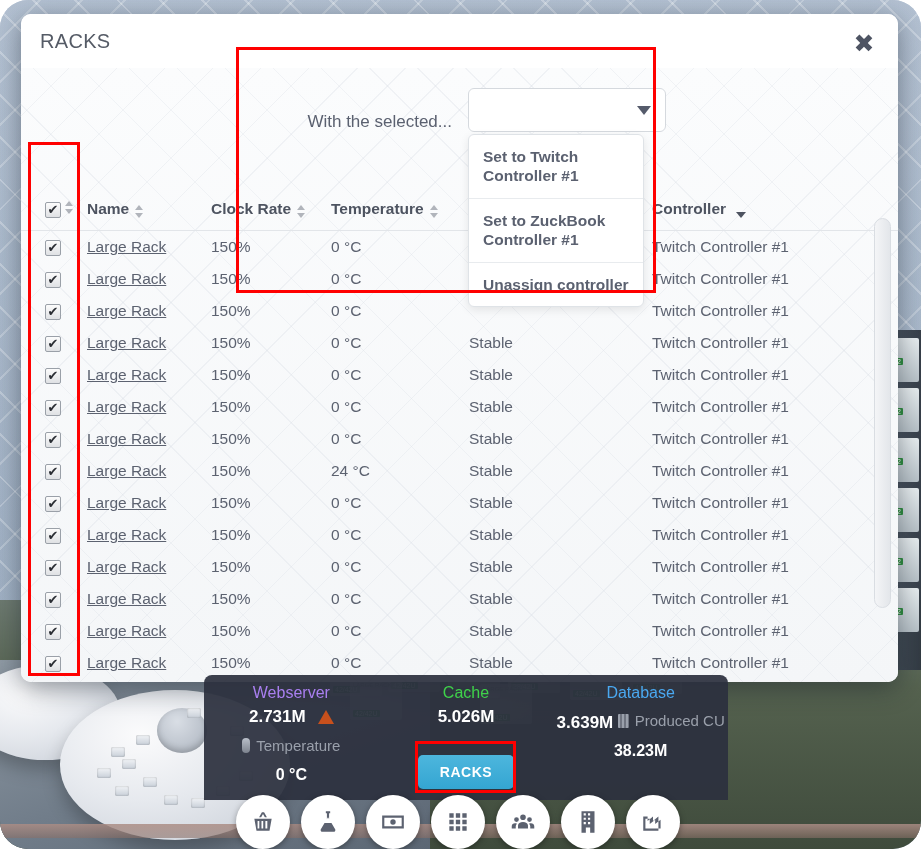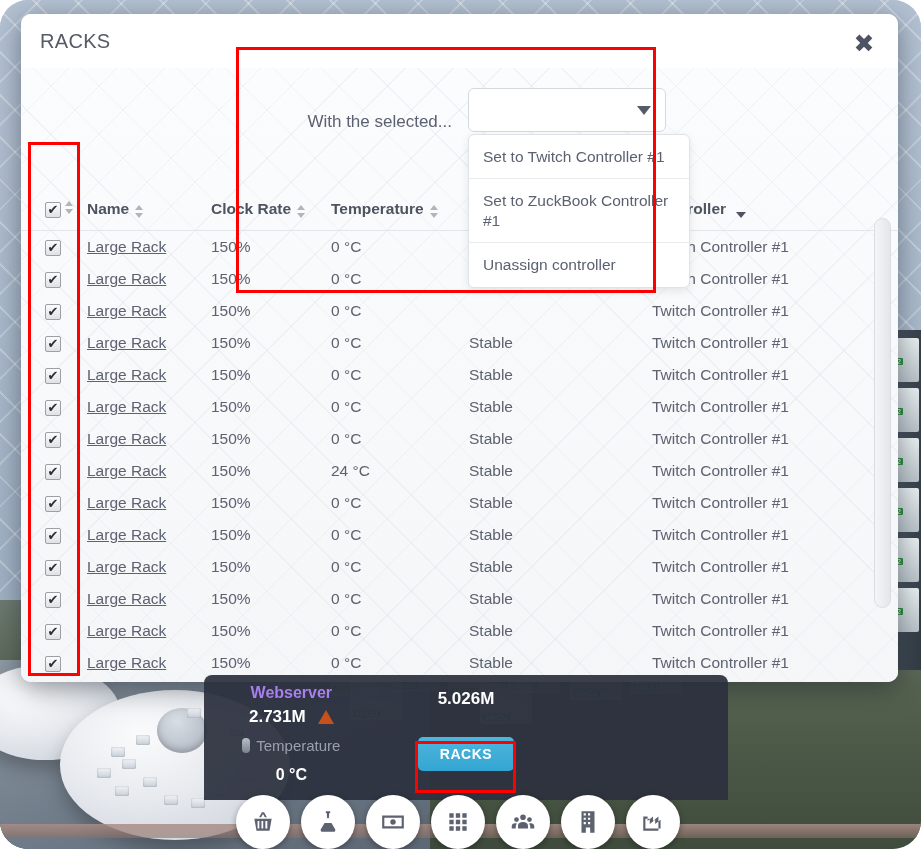--- a/index.html
+++ b/index.html
@@ -150,12 +150,13 @@
   }
   .dropdown {
     position: absolute; left: 0; top: 46px;
-    width: 222px;
+    width: 176px;
     background: #fff;
     border: 1px solid #dfe3e7;
     border-radius: 6px;
     box-shadow: 0 3px 10px rgba(0,0,0,0.09);
     z-index: 40;
+    font-weight: bold;
   }
   .dd-item {
     padding: 12px 14px;

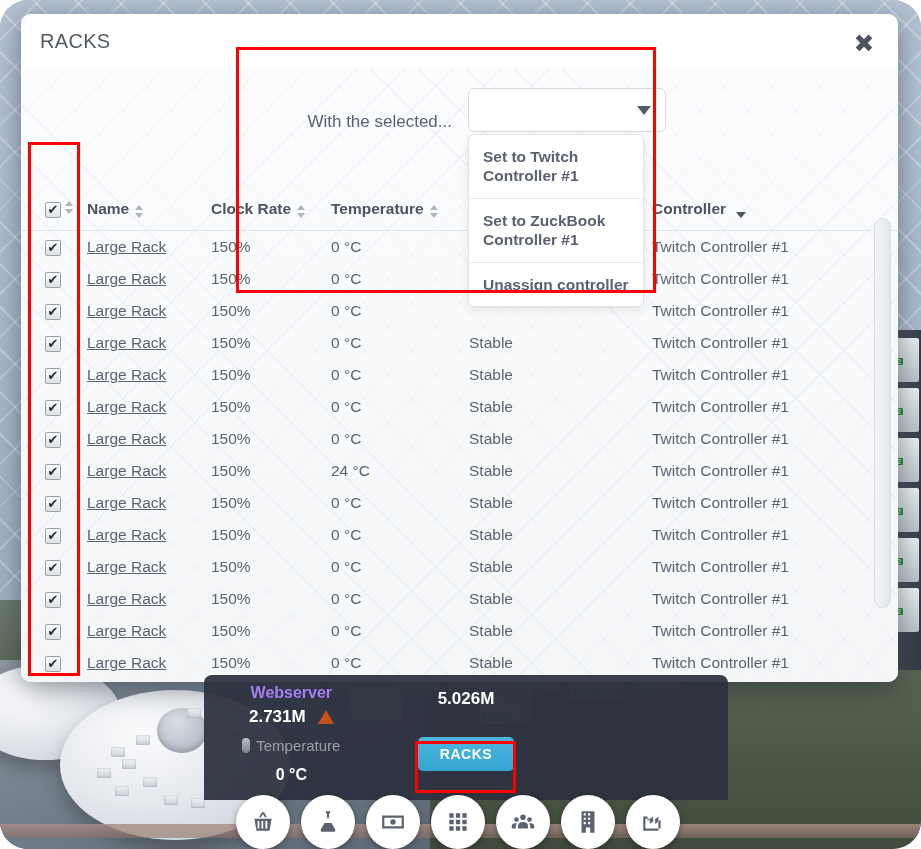--- a/index.html
+++ b/index.html
@@ -248,7 +248,7 @@
     padding-top: 9px;
     text-align: center;
   }
-  .hud-name { font-size: 16px; font-weight: bold; }
+  .hud-name { font-size: 16px; font-weight: normal; }
   .hud-name.ws { color: #a97ff0; }
   .hud-name.ca { color: #3fd24a; }
   .hud-name.db { color: #4aa8f0; }

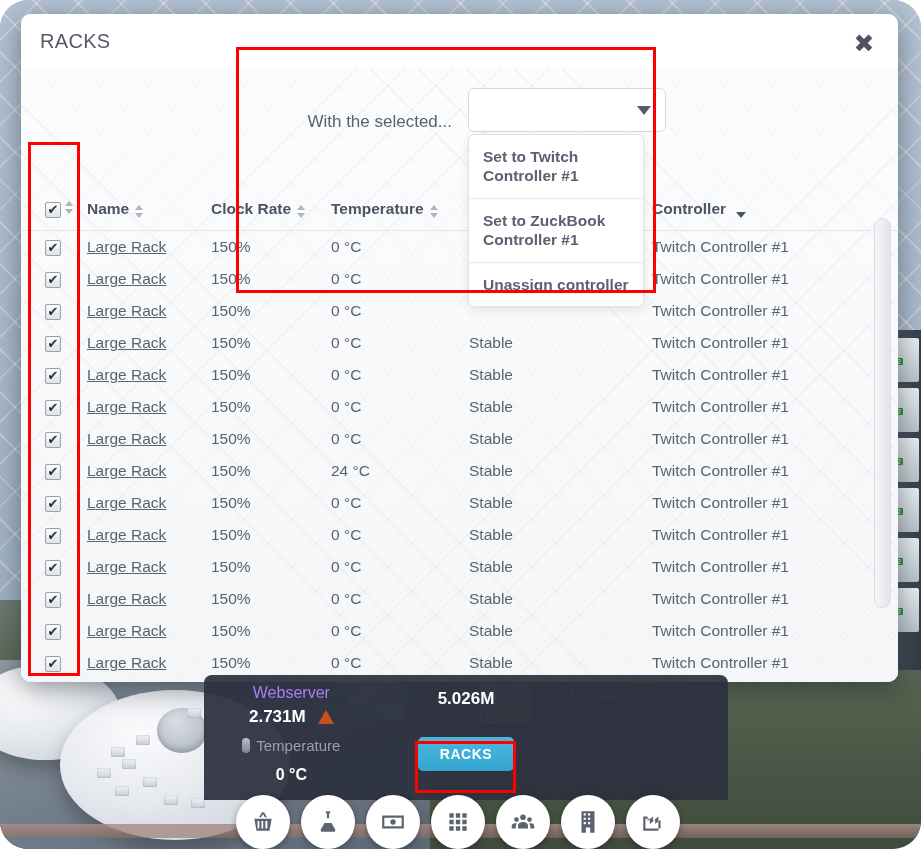--- a/index.html
+++ b/index.html
@@ -606,6 +606,7 @@
       </div>
 
       <div>
+        <div class="hud-name ca">Cache</div>
         <div class="hud-val">
           <span>5.026M</span>
         </div>

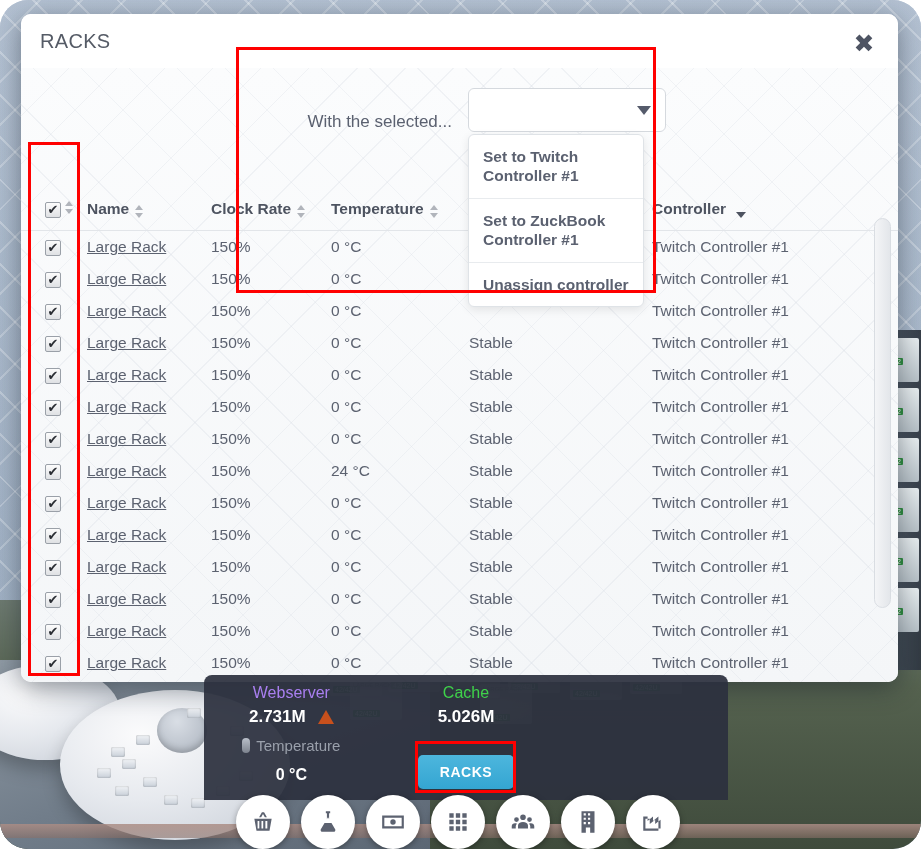--- a/index.html
+++ b/index.html
@@ -615,6 +615,17 @@
         </div>
       </div>
 
+      <div>
+        <div class="hud-name db">Database</div>
+        <div class="hud-val">
+          <span>3.639M</span>
+        </div>
+        <div class="hud-sub">
+          <span class="ico-chip"></span>
+          <span>Produced CU</span>
+        </div>
+        <div class="hud-sub2">38.23M</div>
+      </div>
     </div>
   </div>
 

